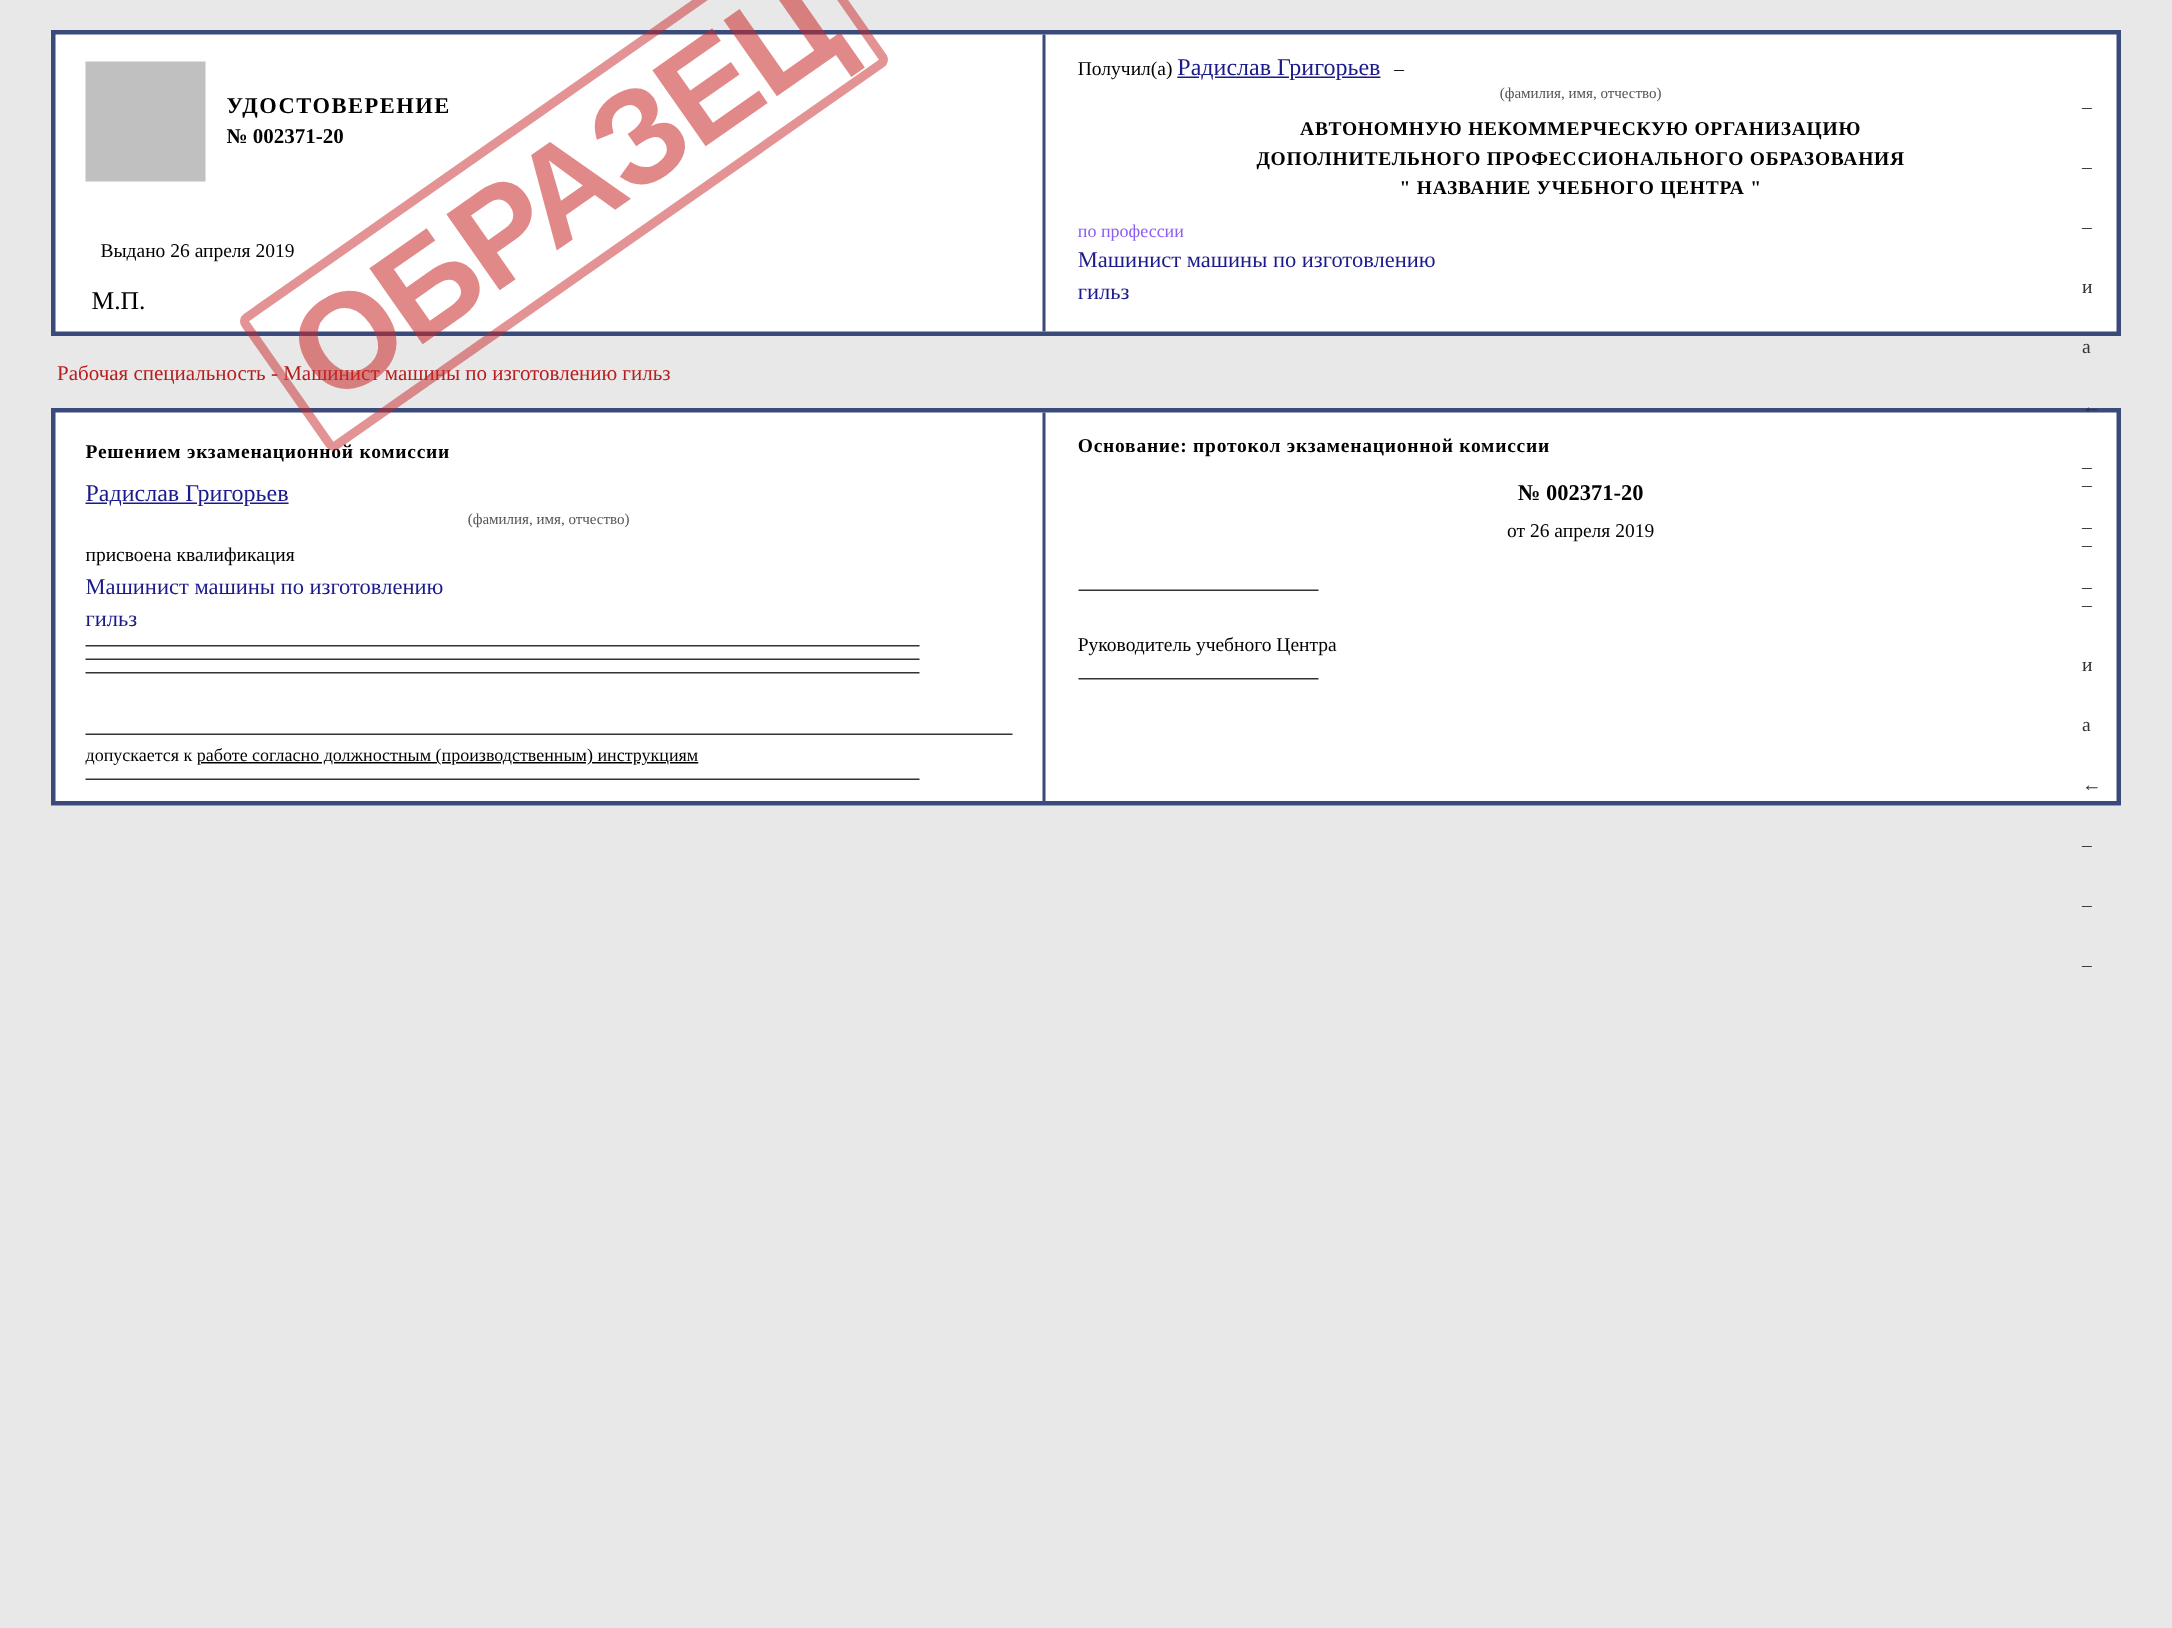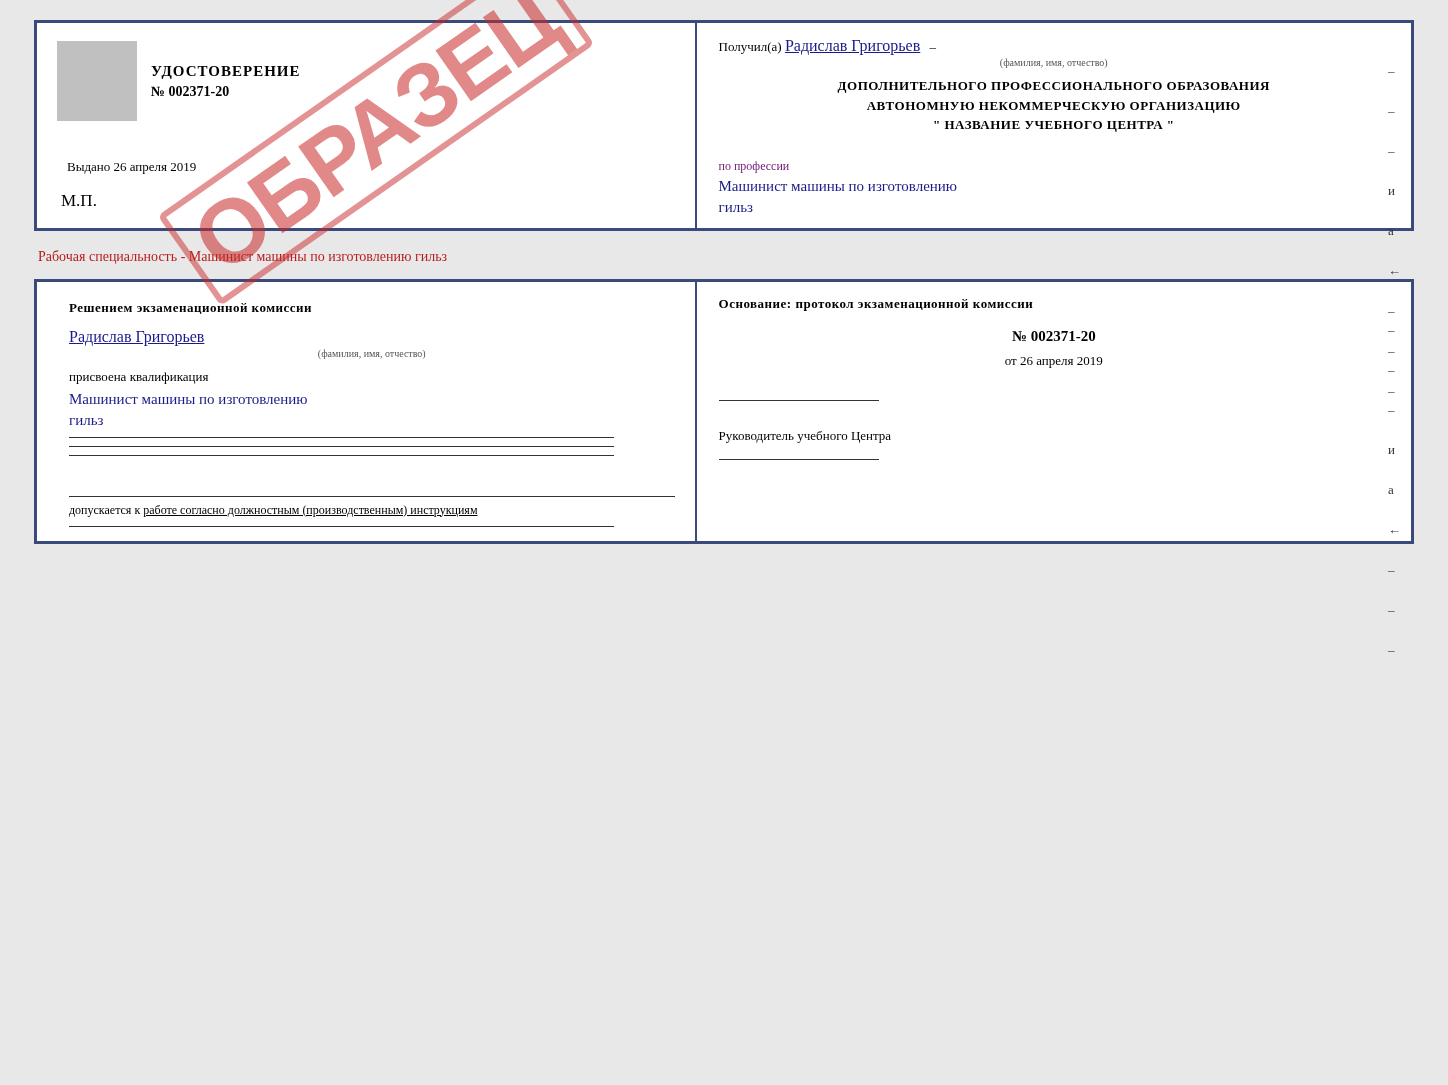--- a/index.html
+++ b/index.html
@@ -349,8 +349,8 @@
 
 
       <div class="org-block">
+        <div>АВТОНОМНУЮ НЕКОММЕРЧЕСКУЮ ОРГАНИЗАЦИЮ</div>
         <div>ДОПОЛНИТЕЛЬНОГО ПРОФЕССИОНАЛЬНОГО ОБРАЗОВАНИЯ</div>
-        <div>АВТОНОМНУЮ НЕКОММЕРЧЕСКУЮ ОРГАНИЗАЦИЮ</div>
         <div>" НАЗВАНИЕ УЧЕБНОГО ЦЕНТРА "</div>
       </div>
 

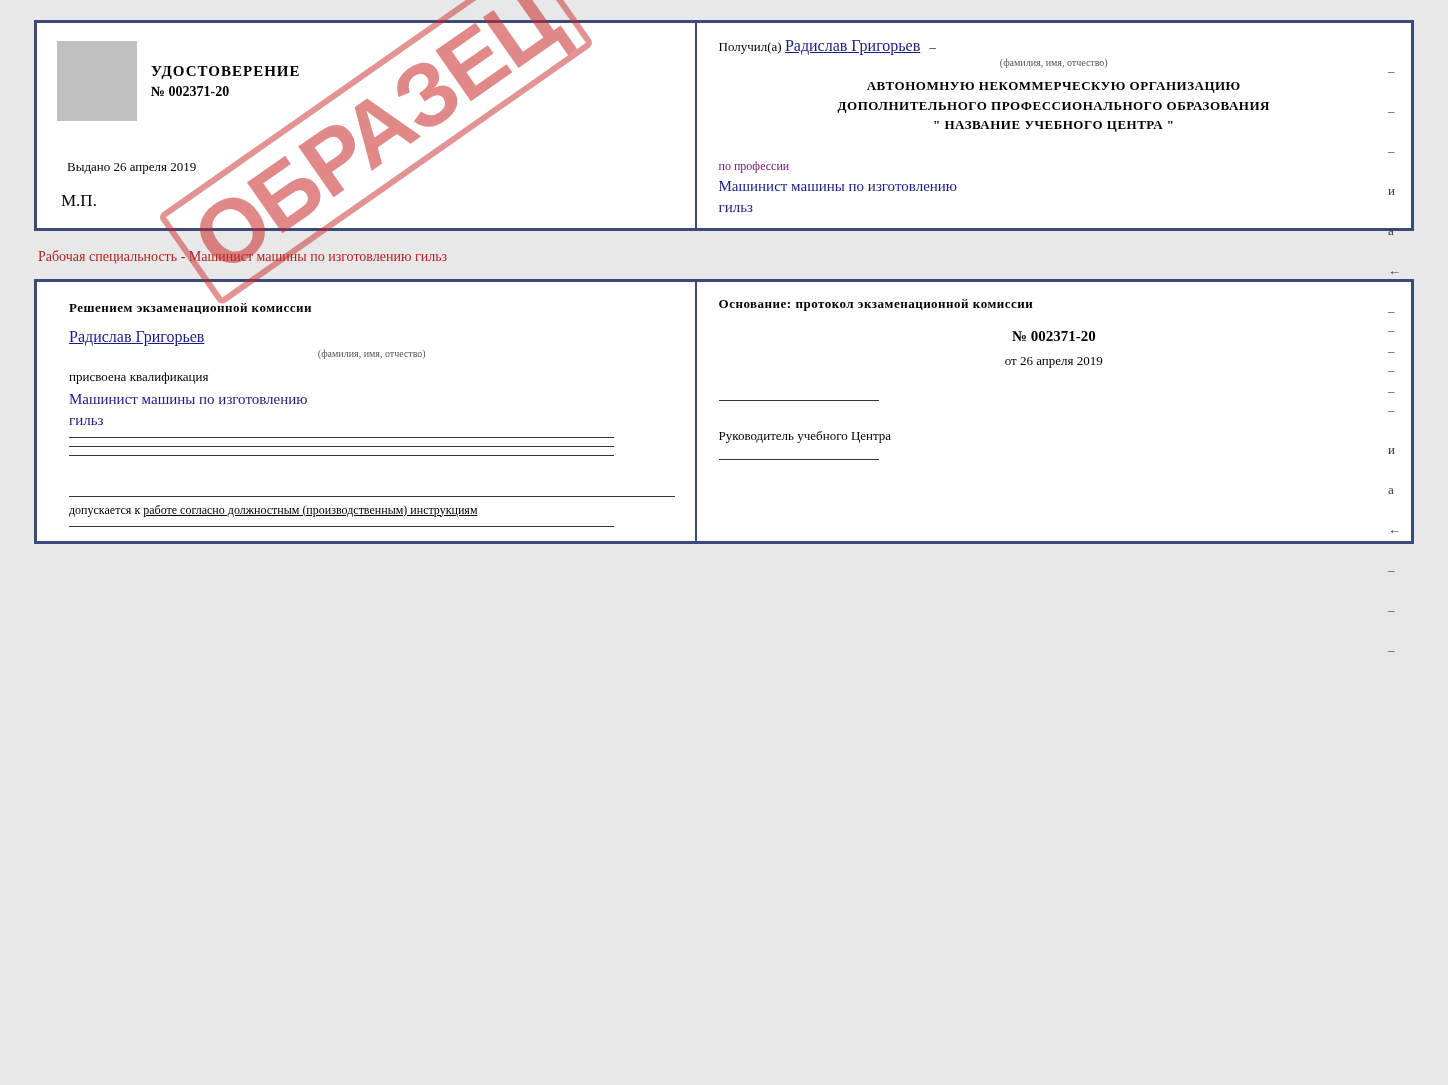--- a/index.html
+++ b/index.html
@@ -164,8 +164,8 @@
 
     .profession-label {
       font-size: 12px;
-      margin-top: 24px;
-      color: #701a75;
+      margin-top: 12px;
+      color: #8b5cf6;
     }
 
     .profession-name {

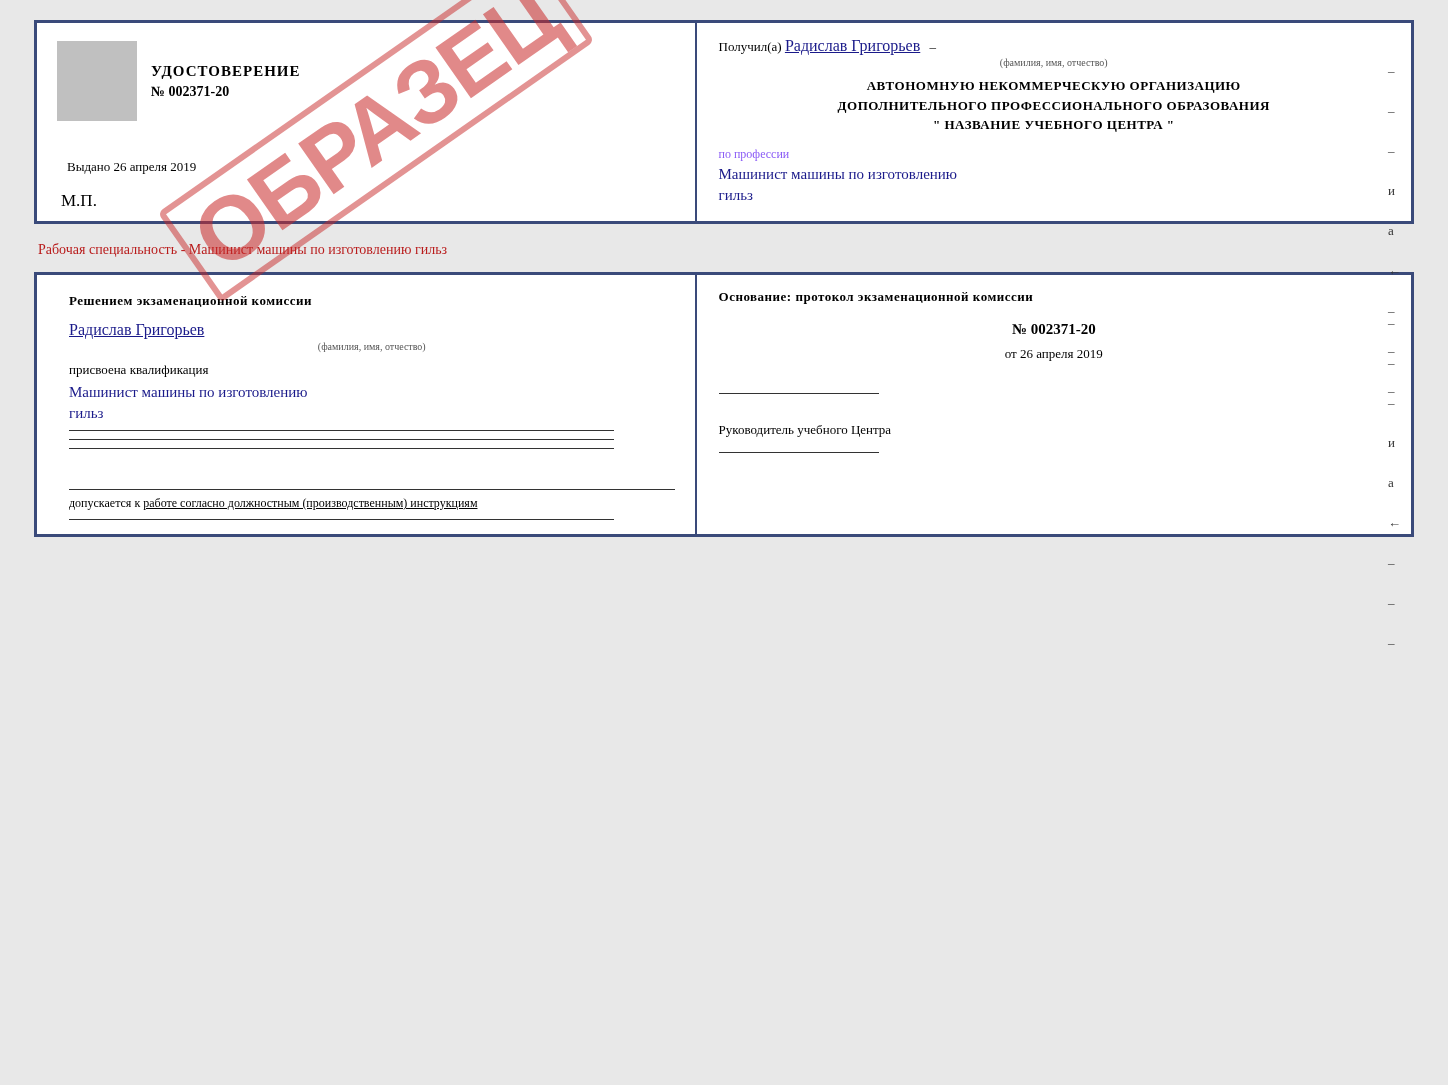--- a/index.html
+++ b/index.html
@@ -193,7 +193,7 @@
     .cert-bottom-left {
       width: 48%;
       border-right: 2px solid #3a4a7a;
-      padding: 18px 20px 14px 32px;
+      padding: 18px 20px 14px 20px;
       font-size: 13px;
     }
 

